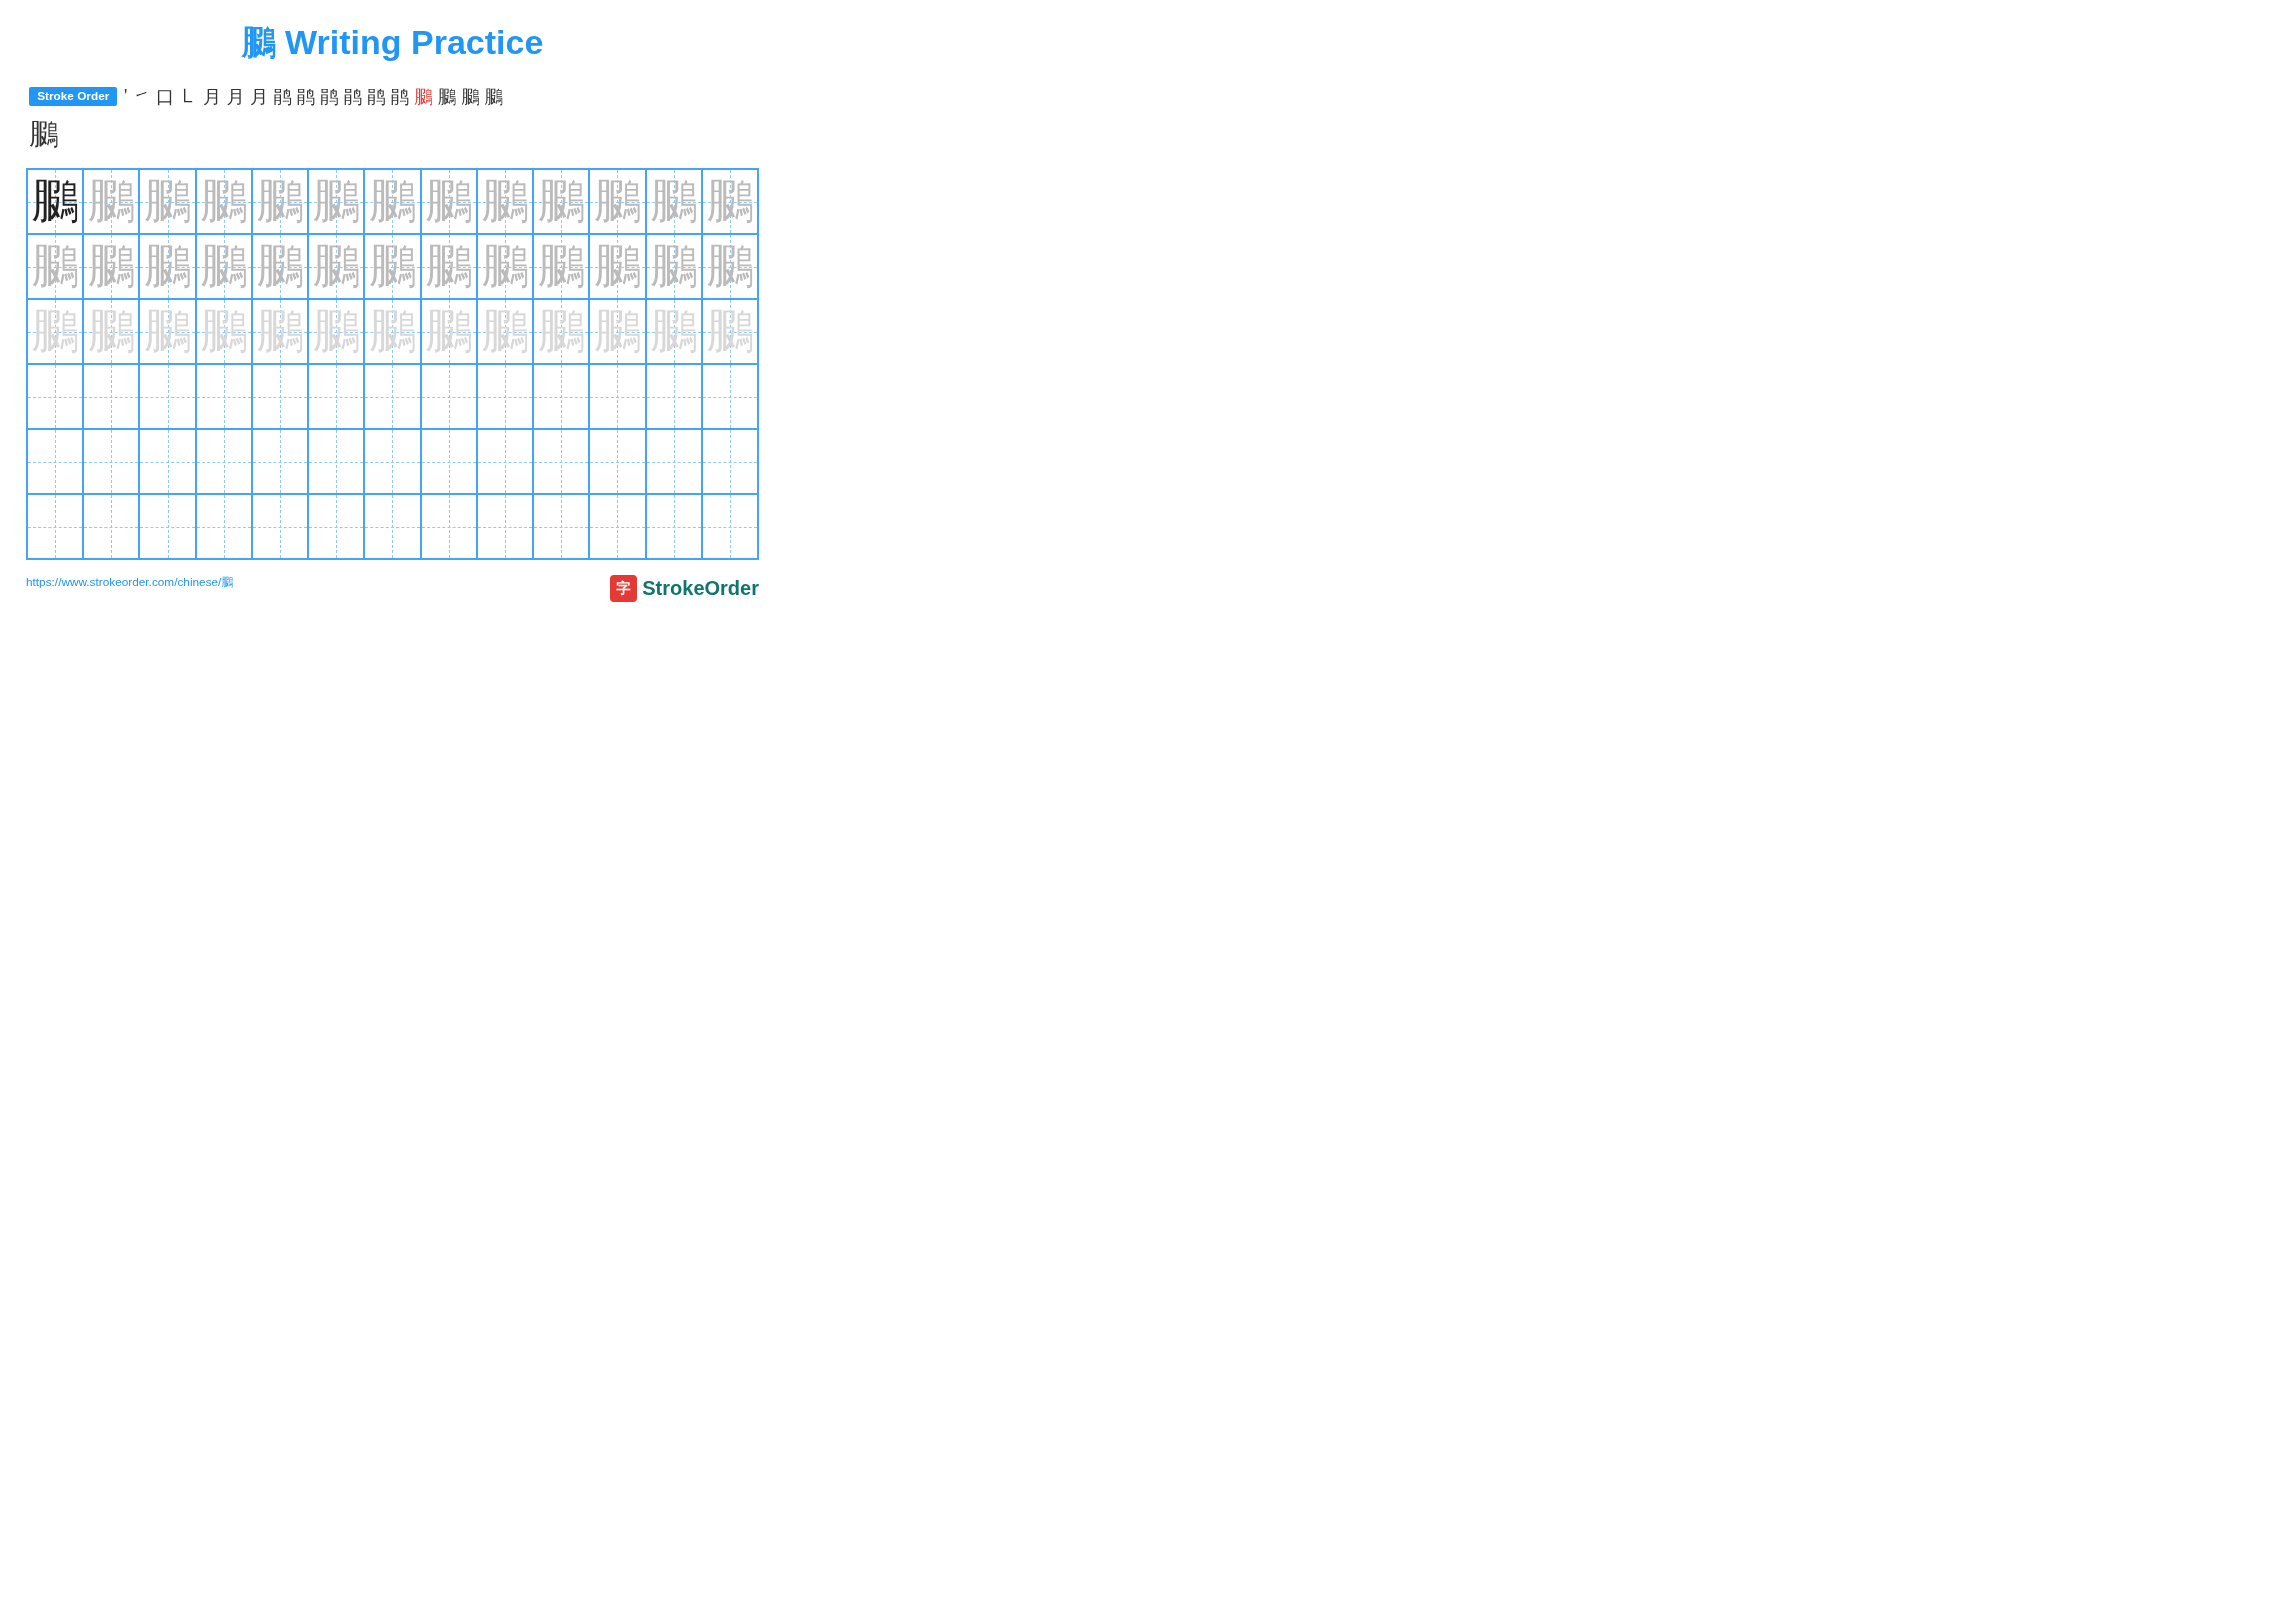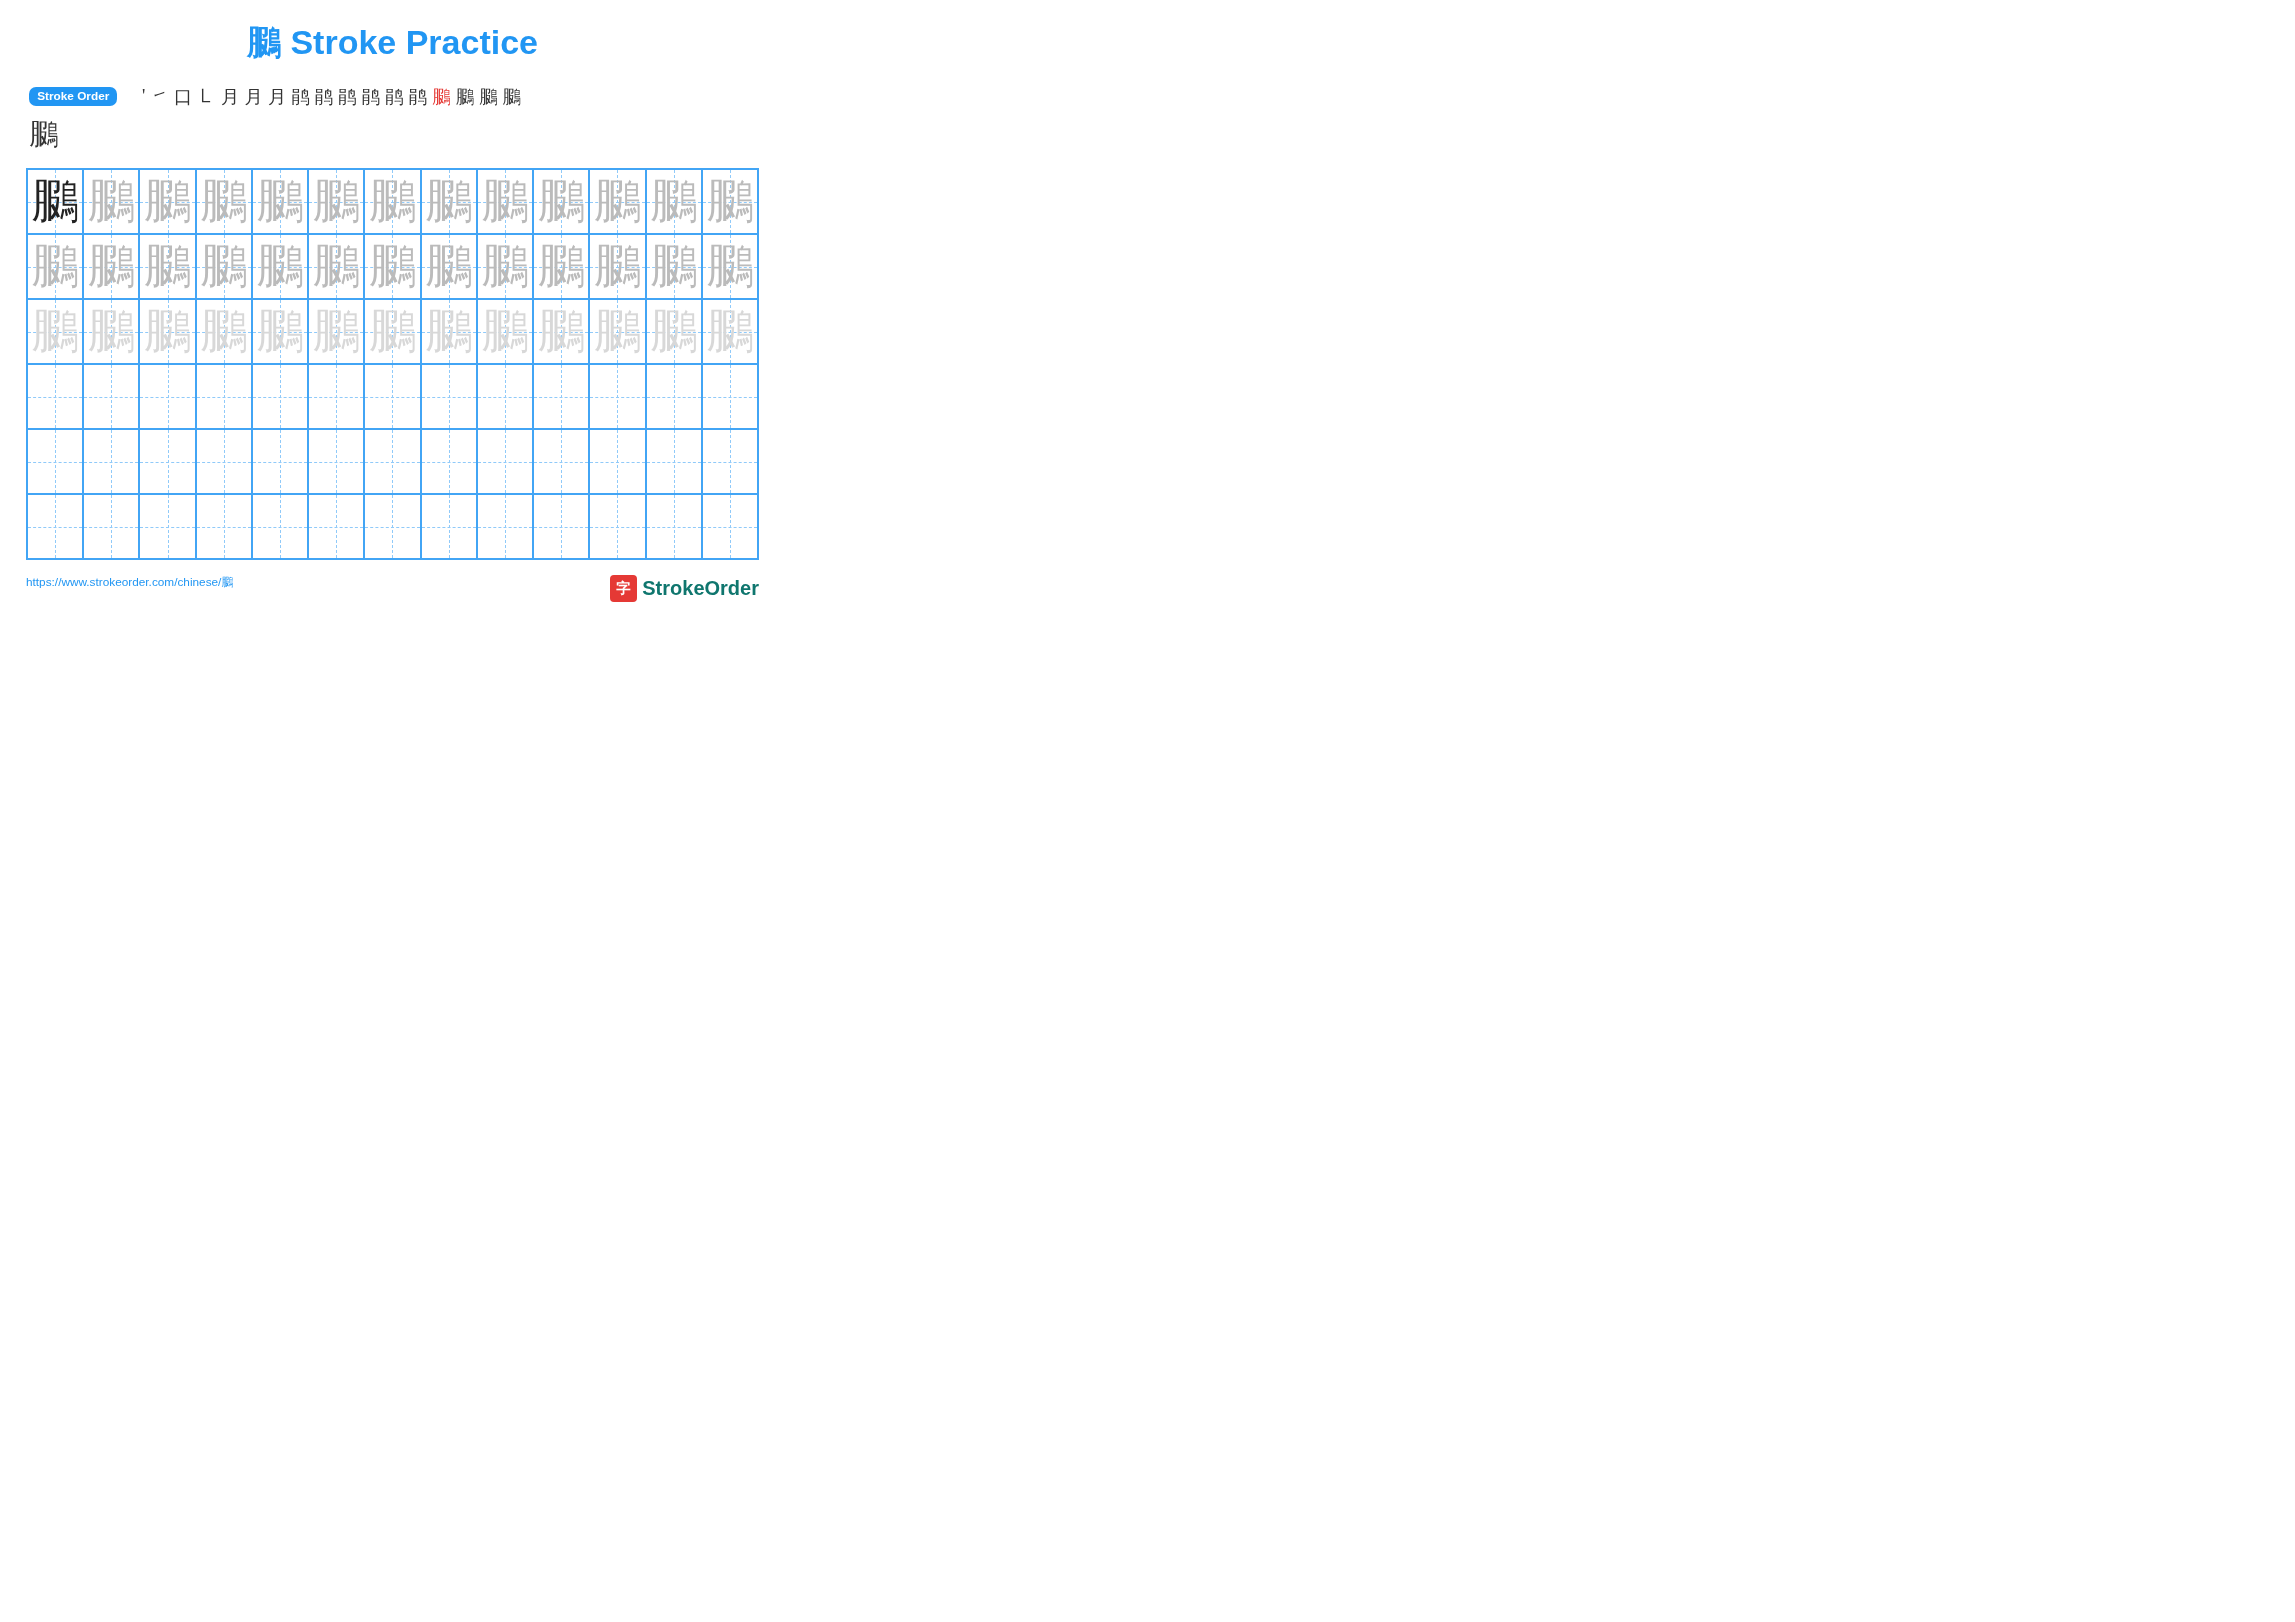--- a/index.html
+++ b/index.html
@@ -142,7 +142,7 @@
 </head>
 <body>
 
-<h1 class="title">鵩 Stroke Practice</h1>
+<h1 class="title">鵩 Writing Practice</h1>
 
 <div class="stroke-order-section">
   <span class="stroke-order-badge">Stroke Order</span>

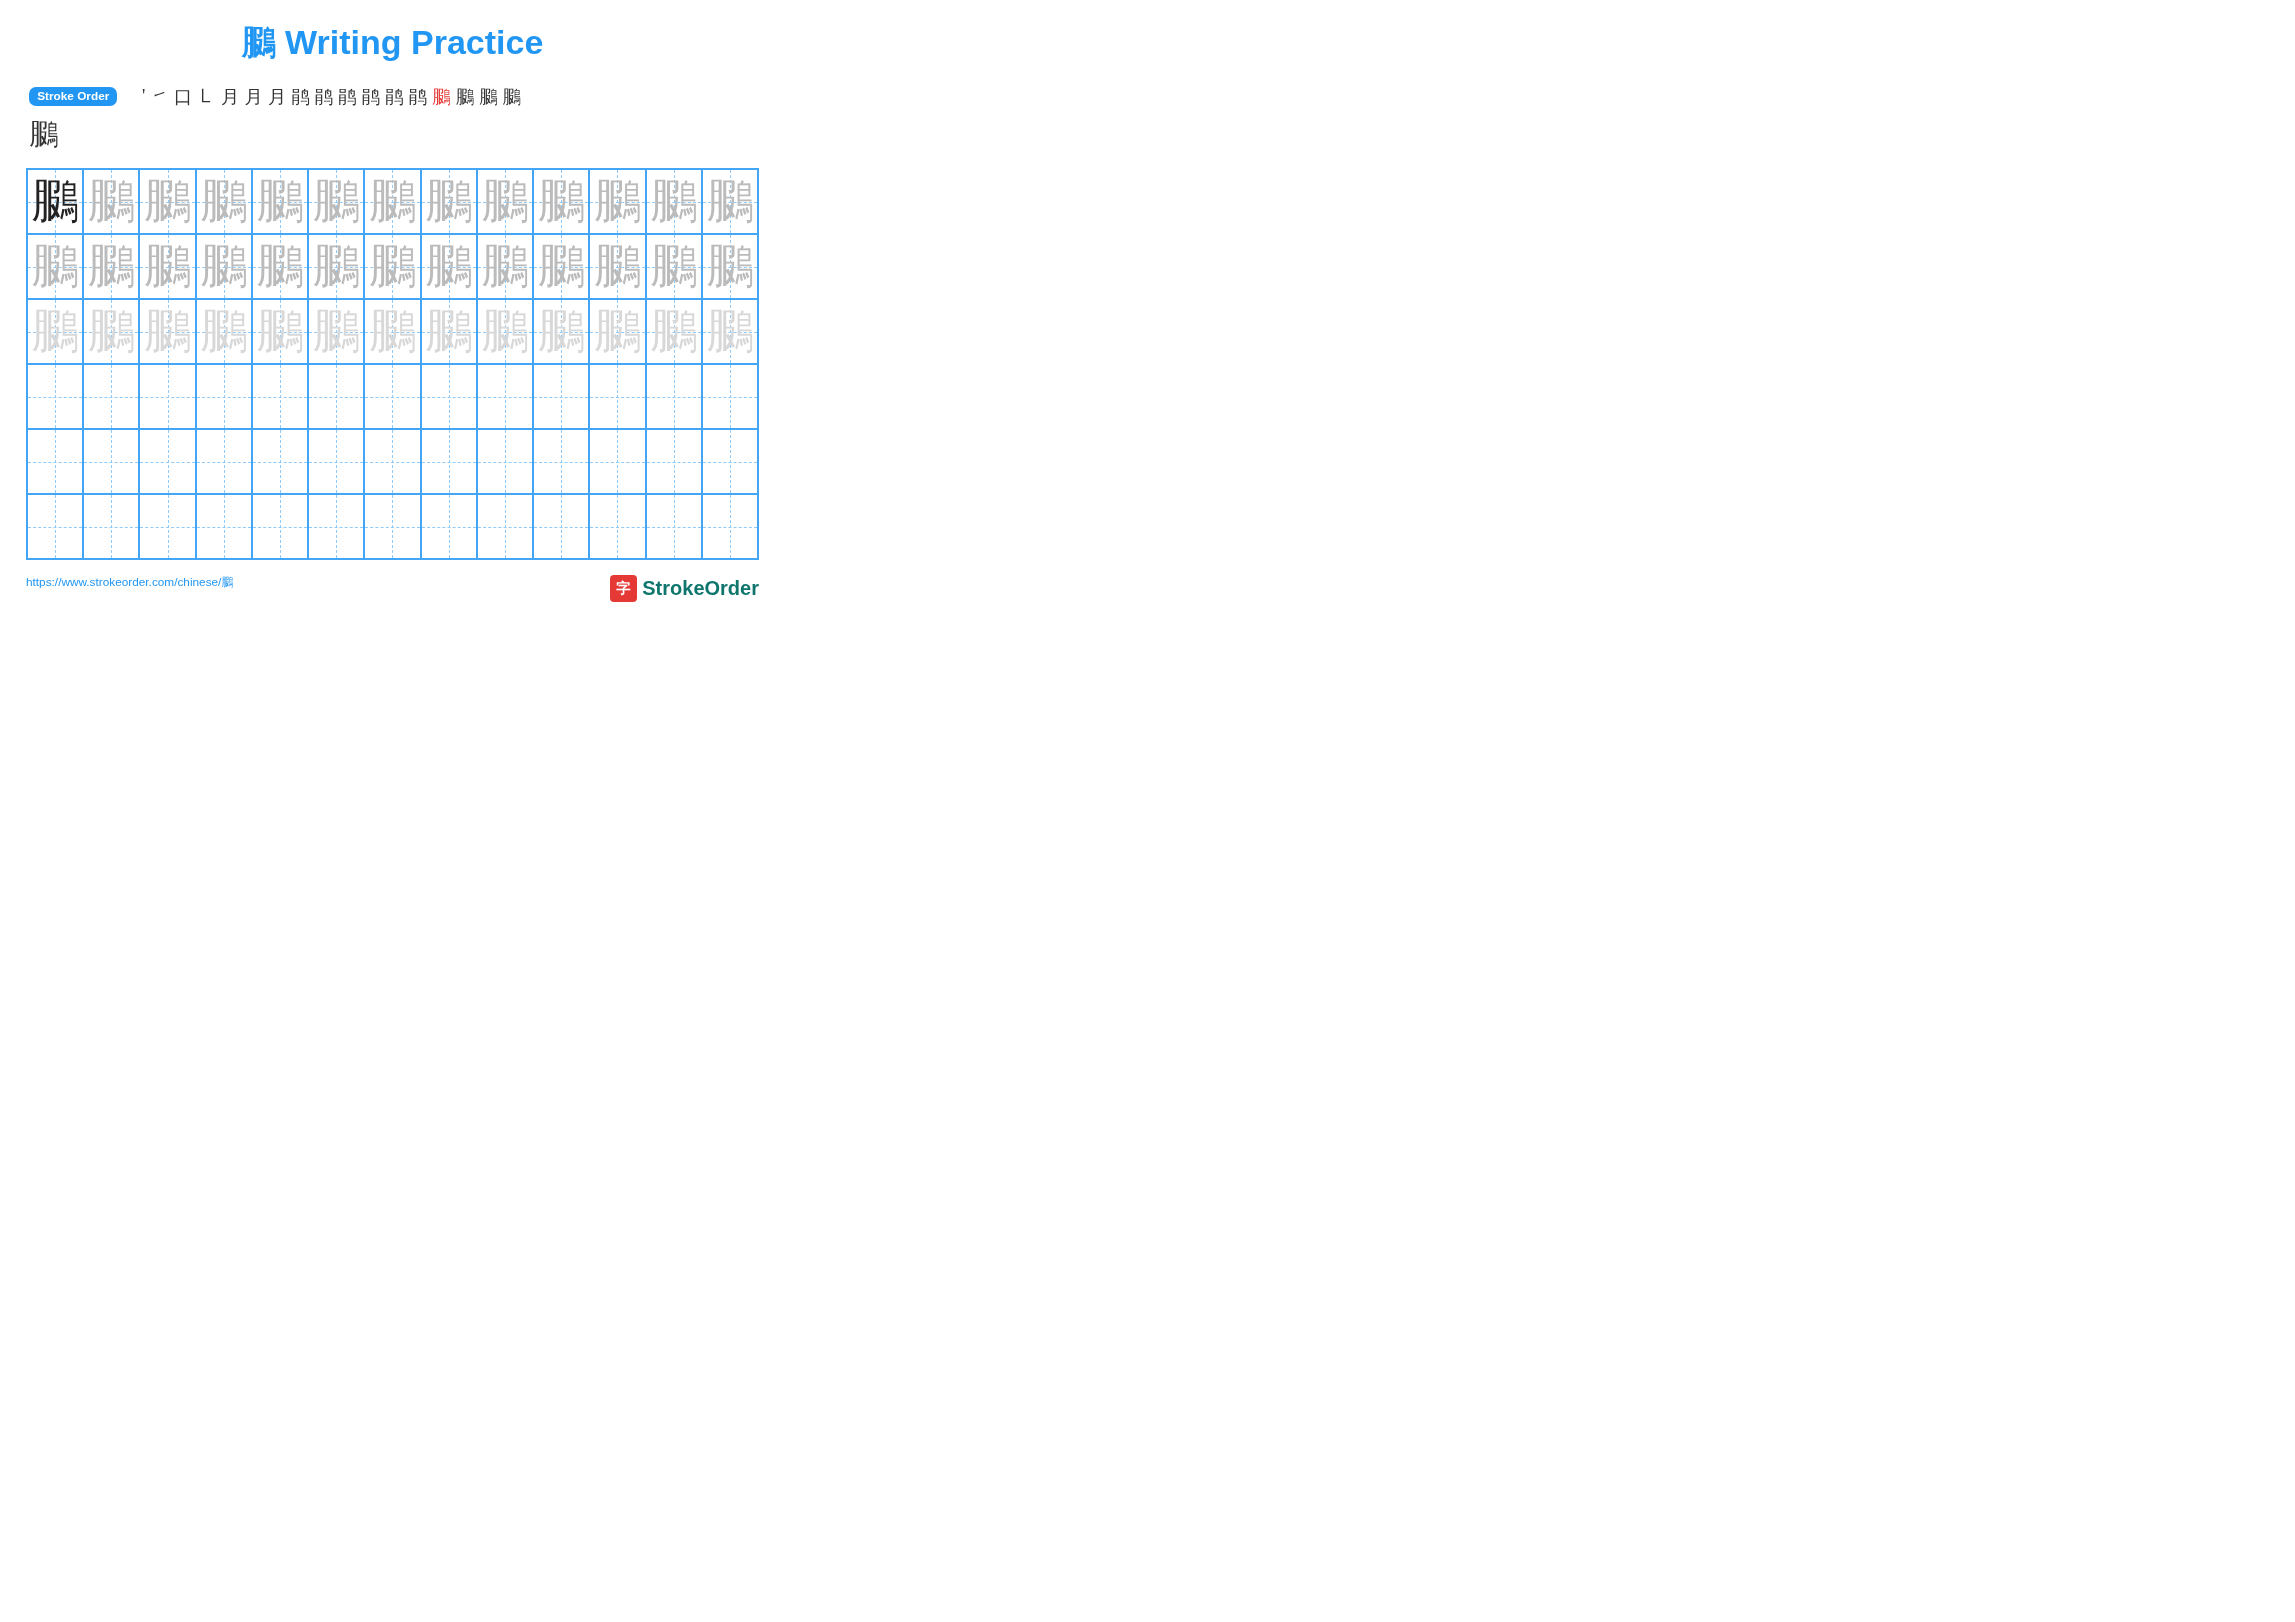--- a/index.html
+++ b/index.html
@@ -33,9 +33,9 @@
       font-size: 11.8px;
       font-weight: bold;
       padding: 2.6px 7.9px;
-      border-radius: 7px;
+      border-radius: 2px;
       font-family: sans-serif;
-      margin-right: 21px;
+      margin-right: 3px;
     }
     .stroke-char {
       font-size: 18.3px;

